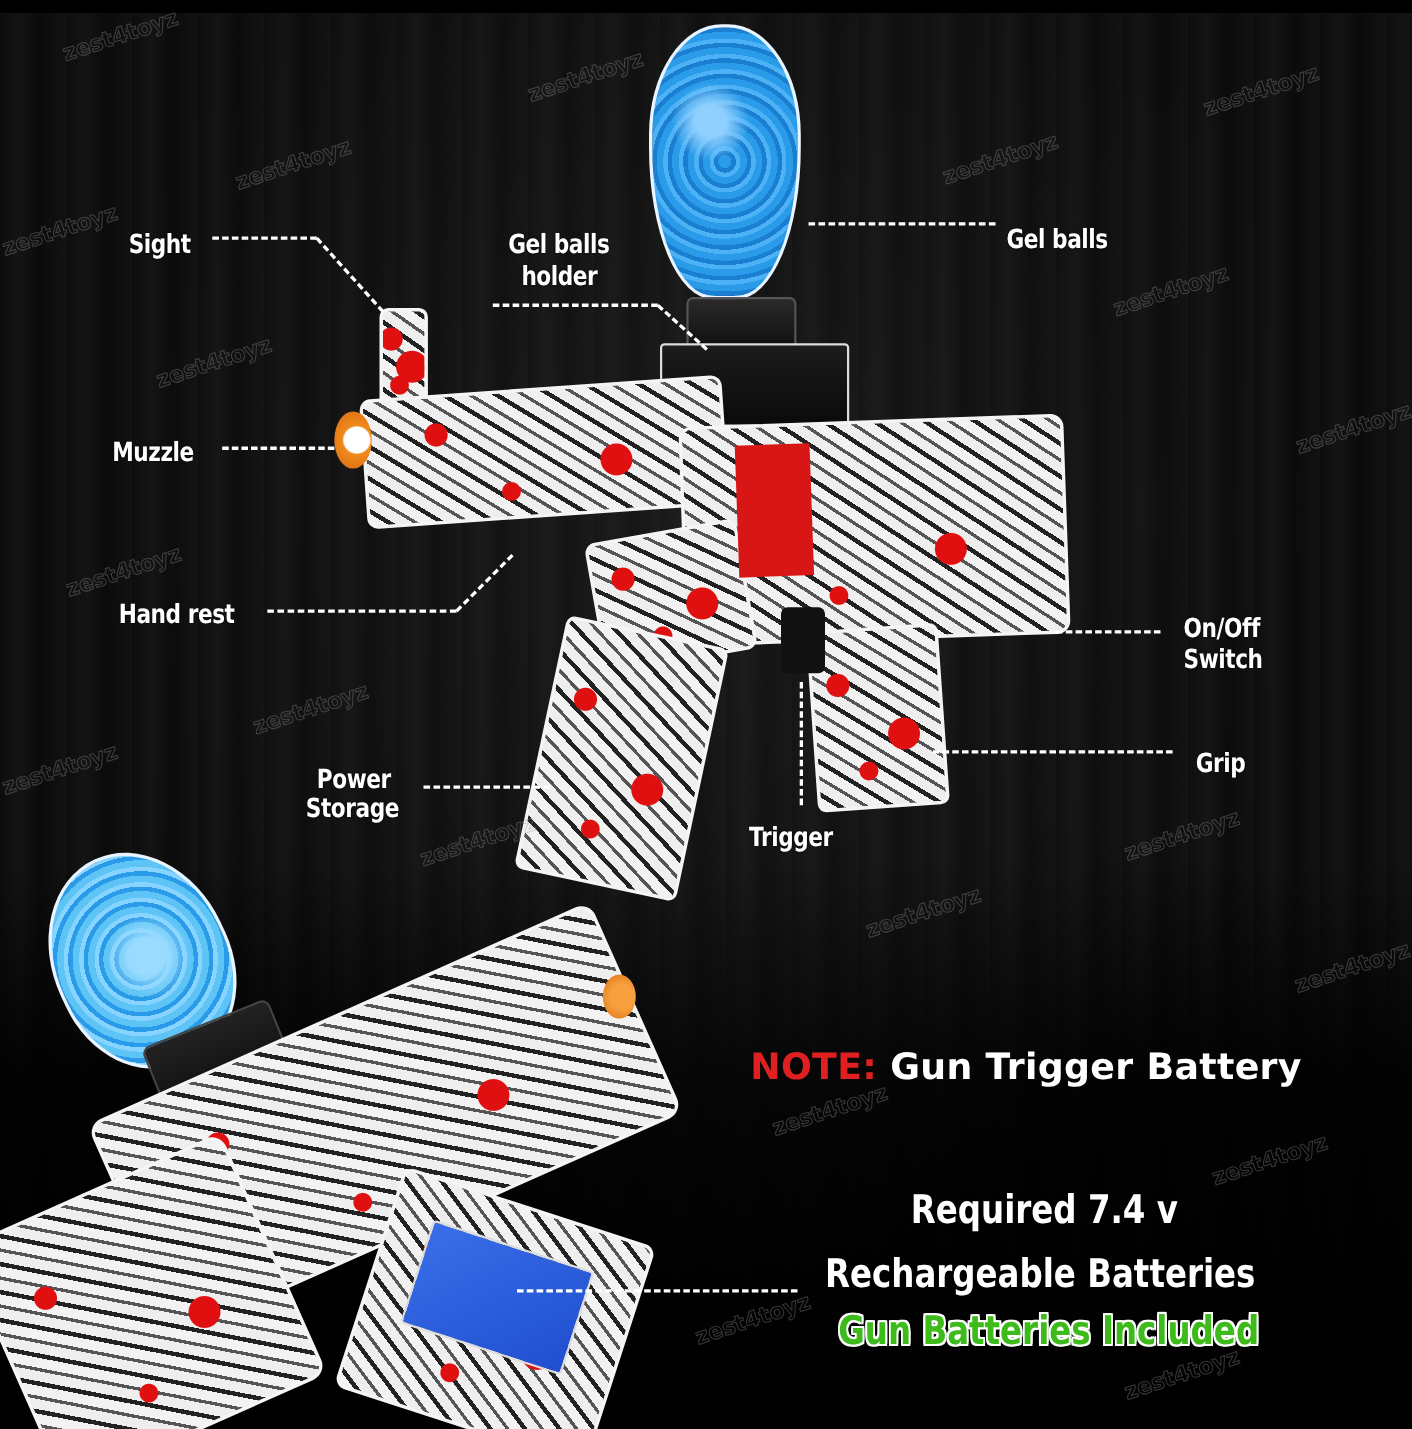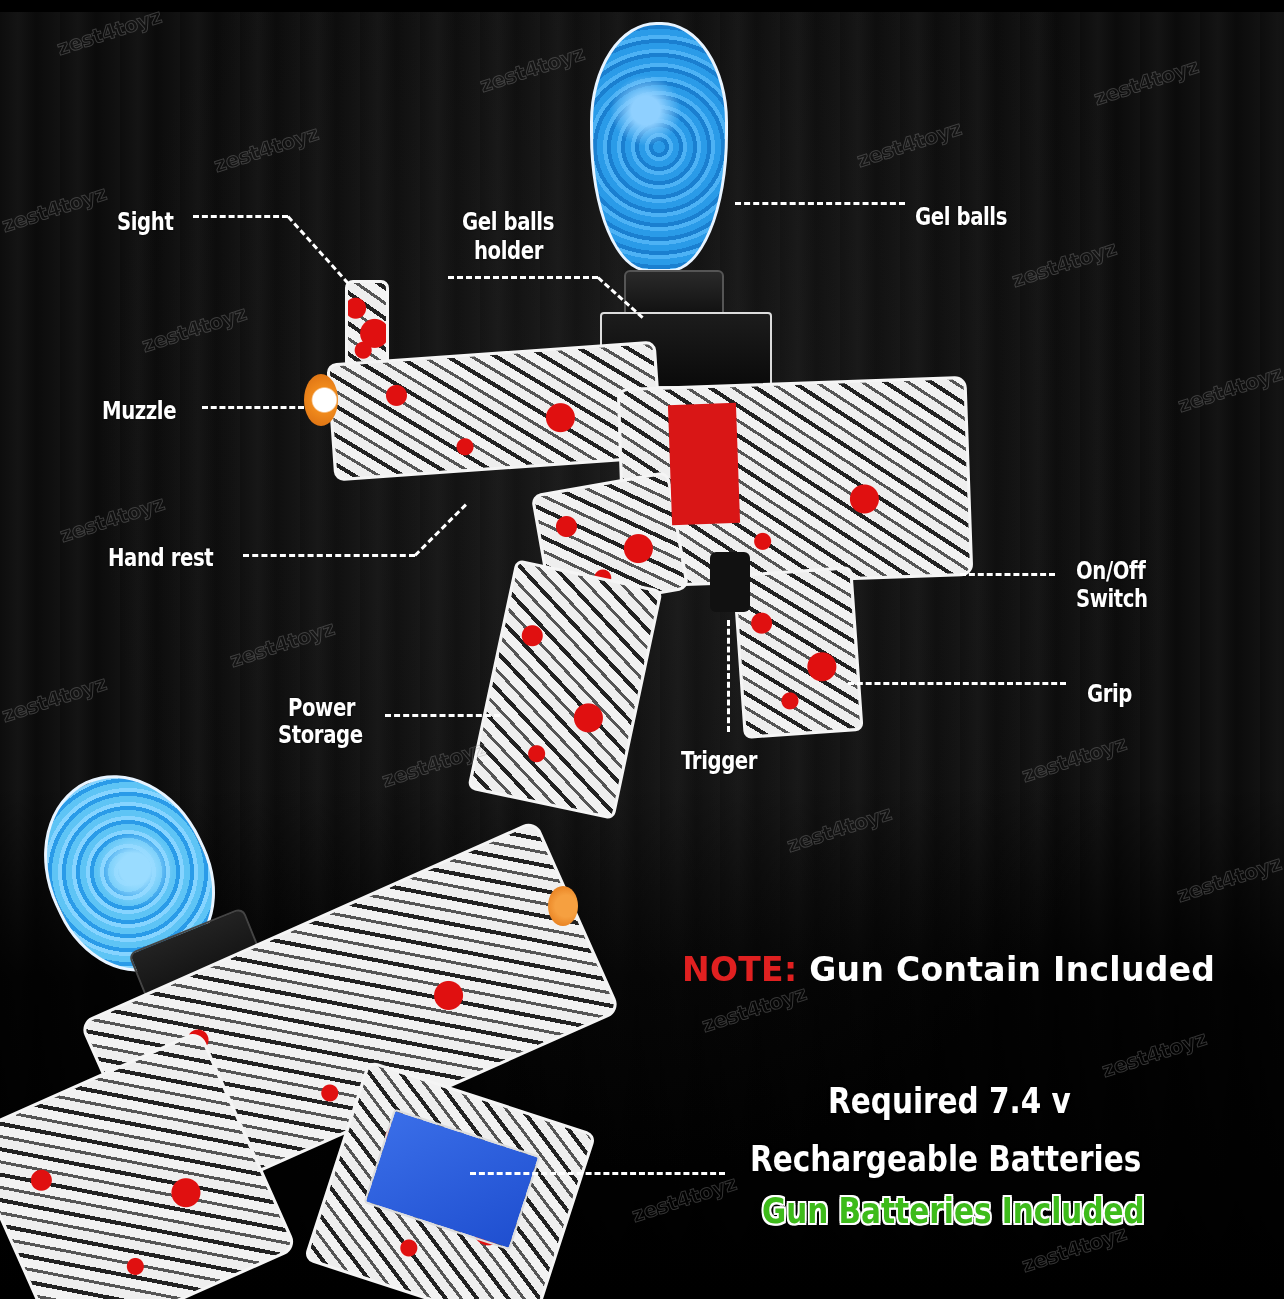--- a/index.html
+++ b/index.html
@@ -126,7 +126,7 @@
   <div class="dash" style="left:470px;top:1160px;width:255px;"></div>
 
   <div class="note">
-    <span class="red">NOTE:</span><span> Gun Contain Included</span>
+    <span class="red">NOTE:</span><span> Gun Trigger Battery</span>
   </div>
 
   <div class="req" style="left:828px;top:1068px;">Required 7.4 v</div>

